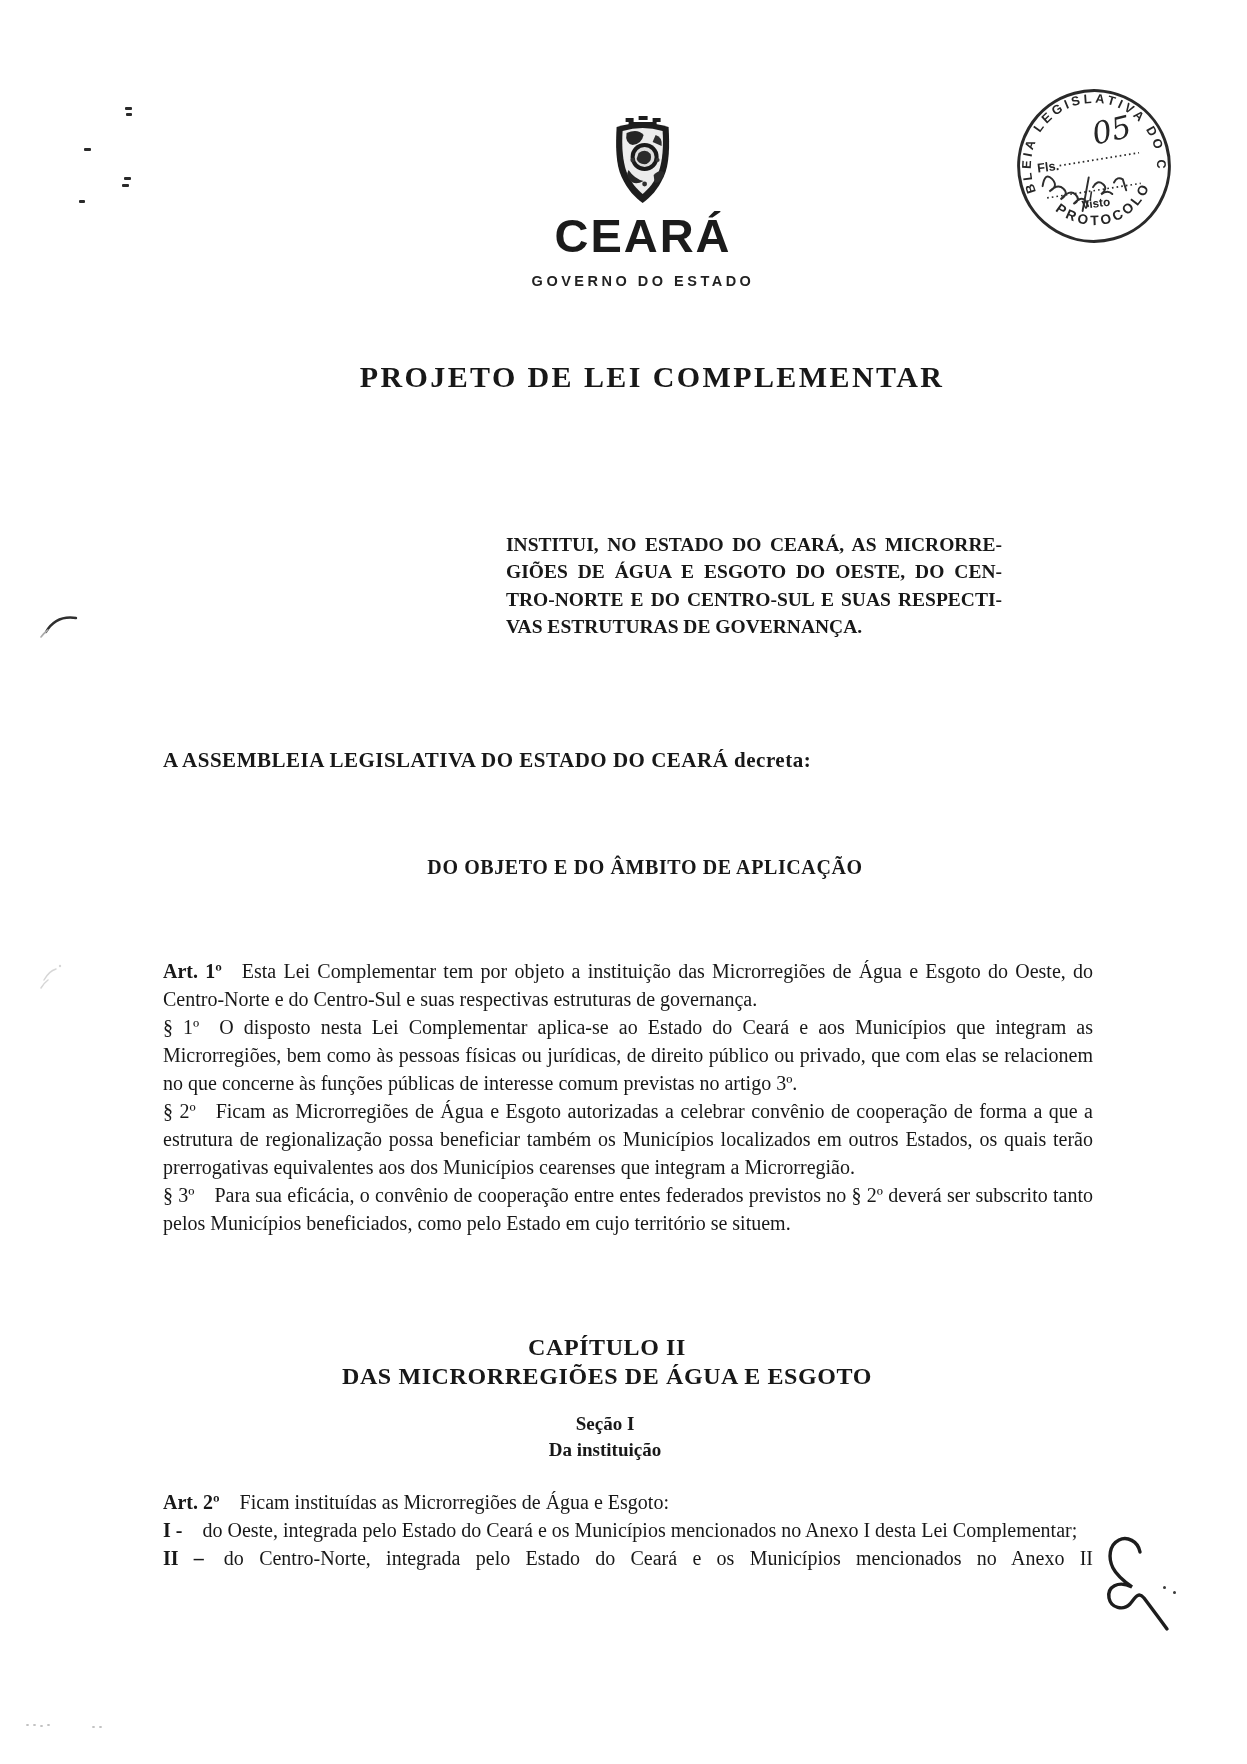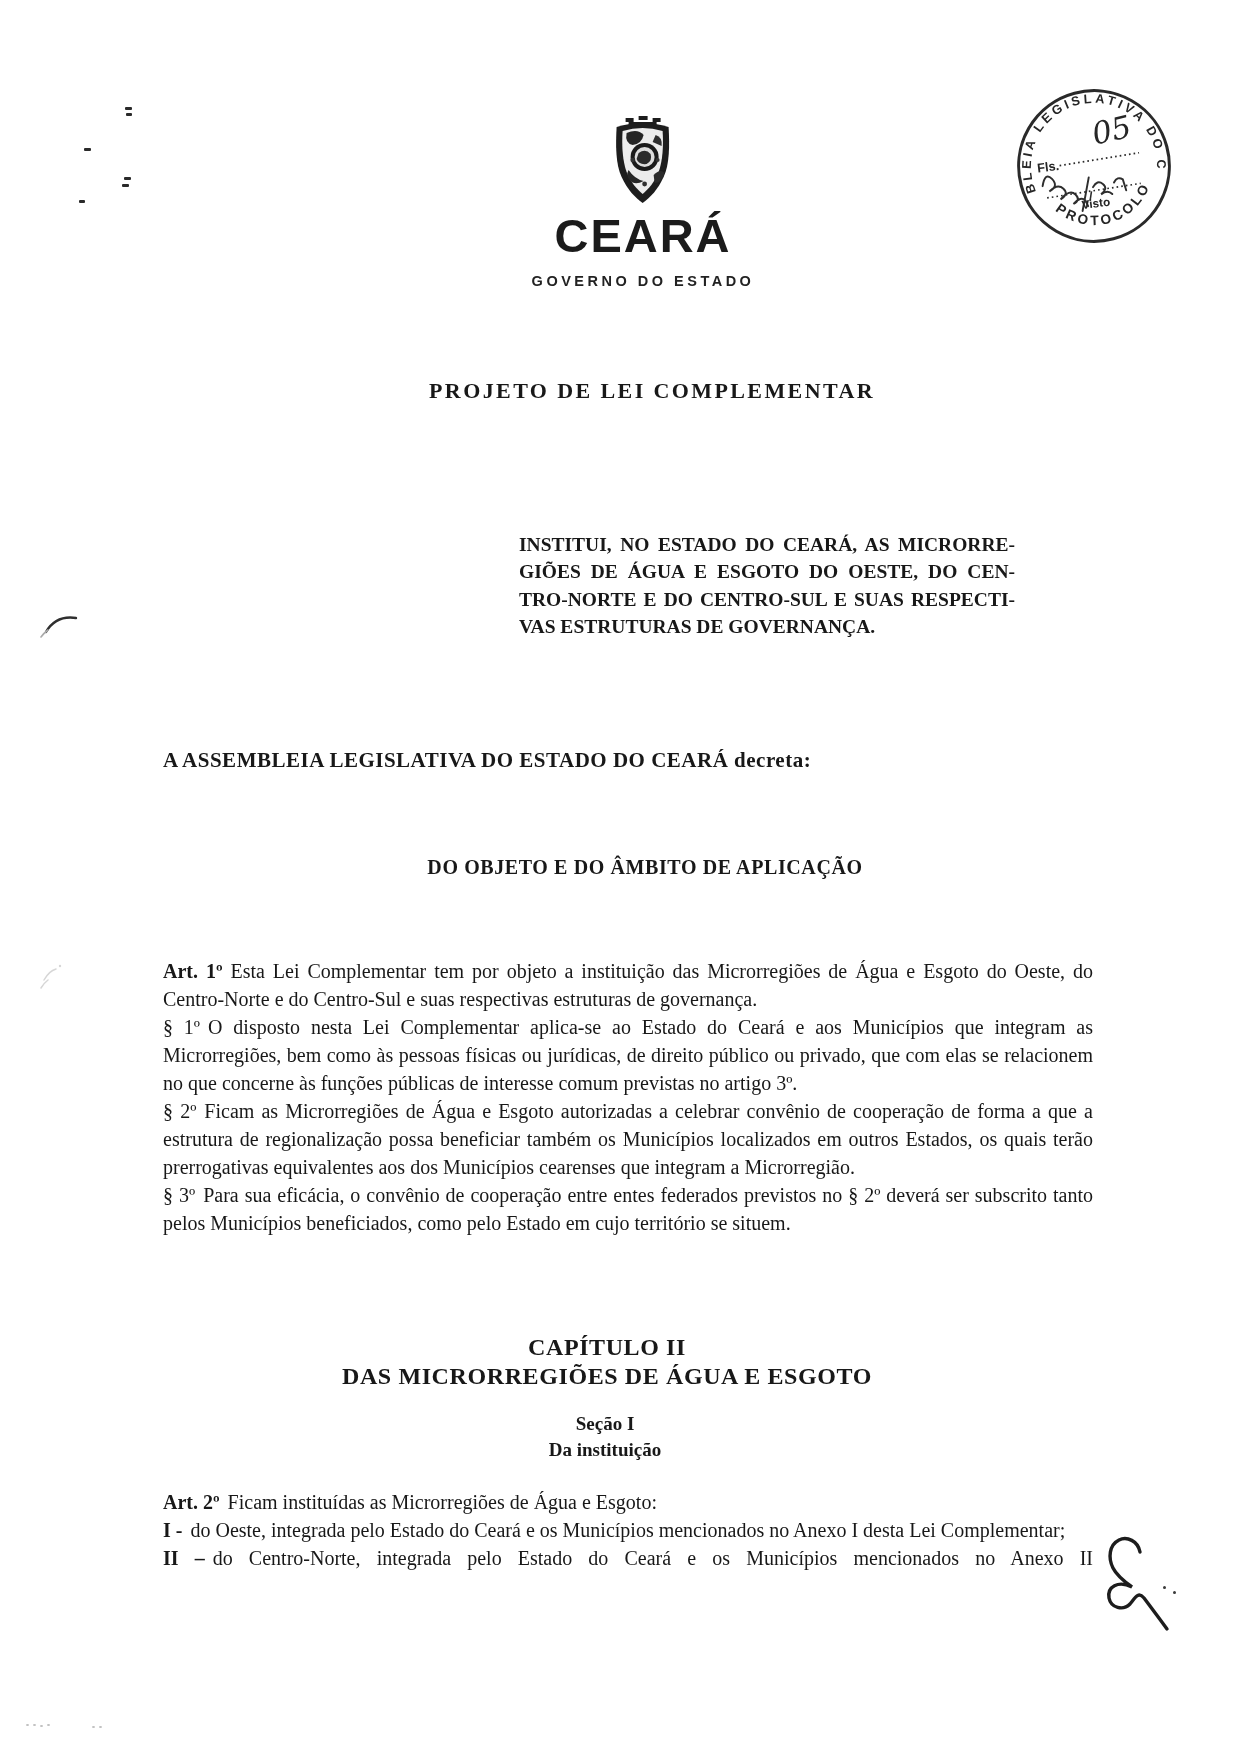--- a/index.html
+++ b/index.html
@@ -23,8 +23,8 @@
   .stamp .arc{font-family:"Liberation Sans","DejaVu Sans",sans-serif;font-weight:700;}
   .stamp .hand{font-family:"DejaVu Serif",serif;font-style:italic;}
 
-  .title{position:absolute;left:652px;top:378px;transform:translateX(-50%);
-         font-weight:700;font-size:22px;letter-spacing:2.4px;white-space:nowrap;}
+  .title{position:absolute;left:652px;top:360px;transform:translateX(-50%);
+         font-weight:700;font-size:30px;letter-spacing:2.4px;white-space:nowrap;}
 
   .ementa{position:absolute;left:519px;top:531px;width:496px;font-weight:700;
           font-size:19.5px;line-height:27.4px;}

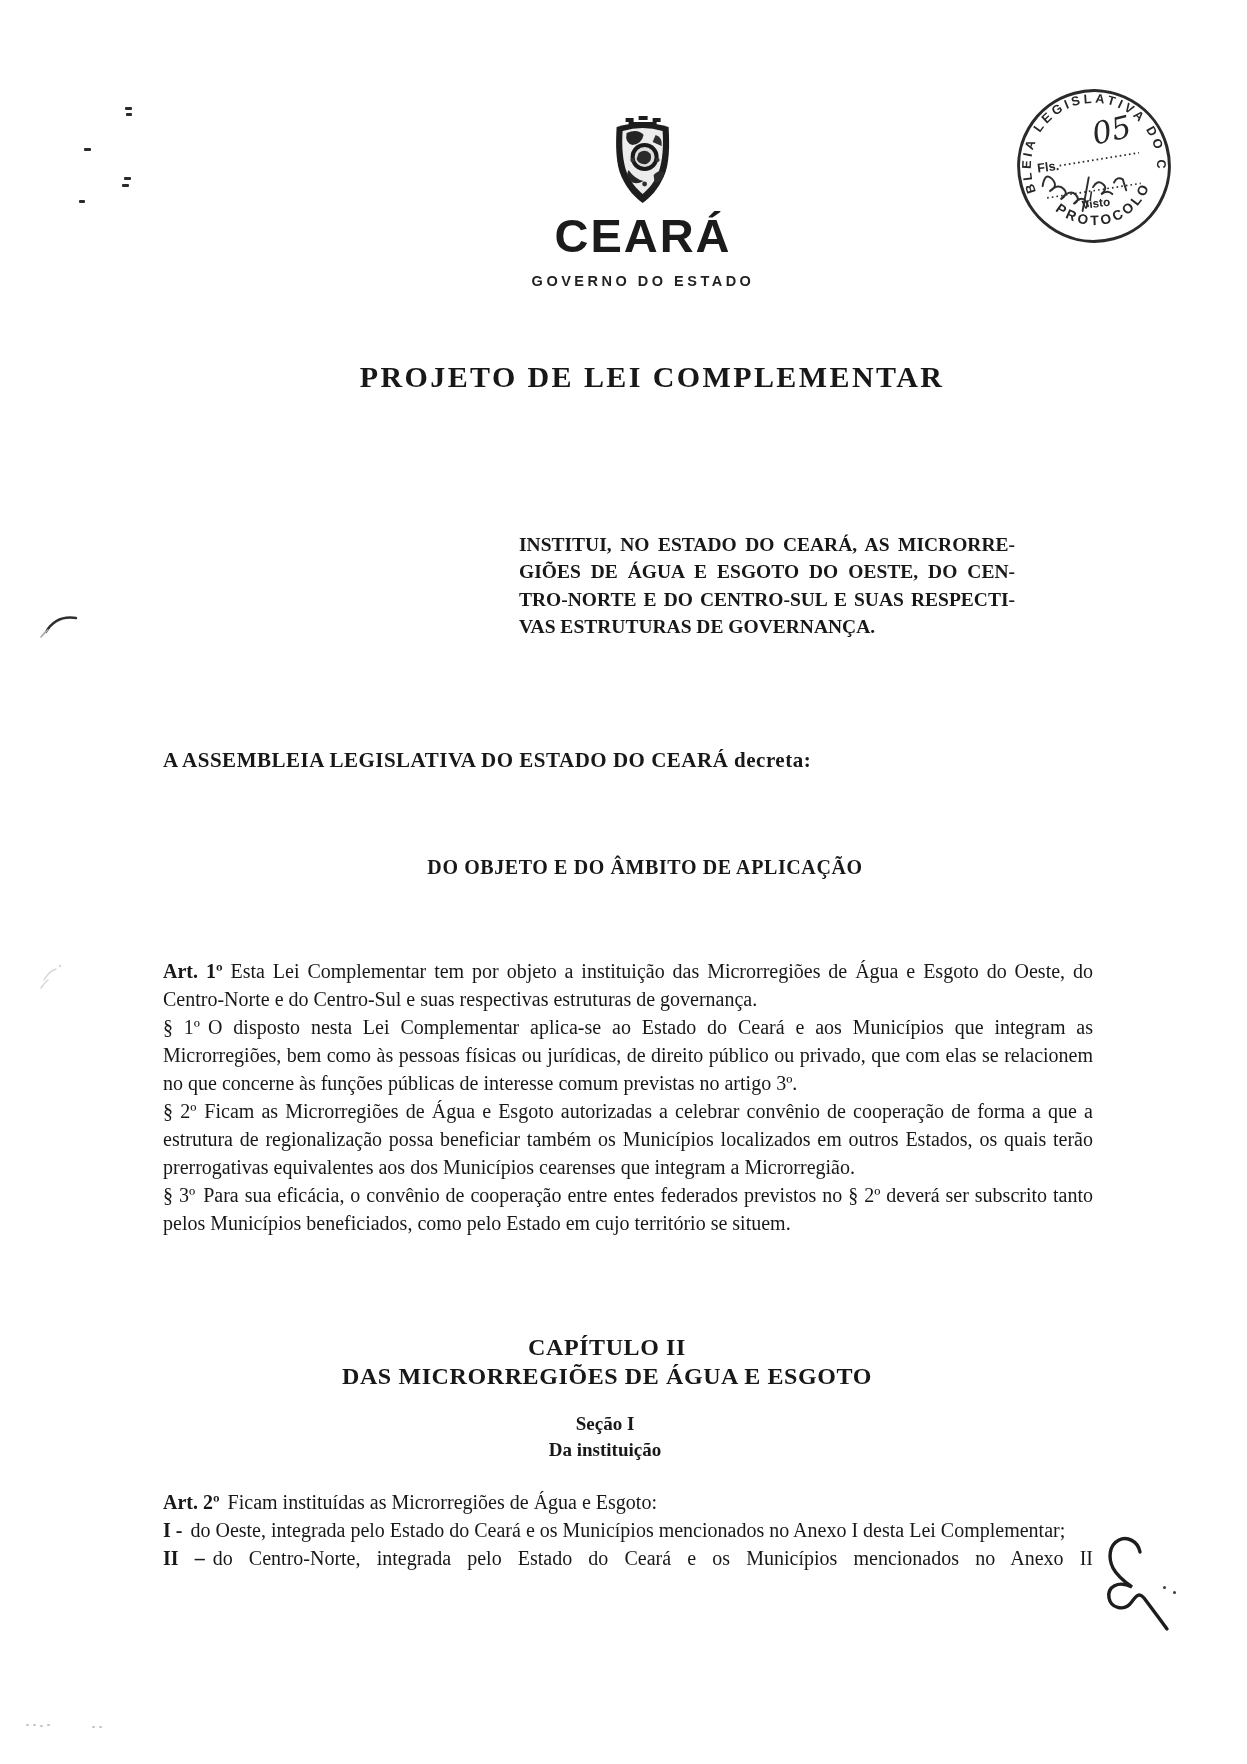--- a/index.html
+++ b/index.html
@@ -26,7 +26,7 @@
   .title{position:absolute;left:652px;top:360px;transform:translateX(-50%);
          font-weight:700;font-size:30px;letter-spacing:2.4px;white-space:nowrap;}
 
-  .ementa{position:absolute;left:519px;top:531px;width:496px;font-weight:700;
+  .ementa{position:absolute;left:506px;top:531px;width:496px;font-weight:700;
           font-size:19.5px;line-height:27.4px;}
   .ementa .just{text-align:justify;text-align-last:justify;}
 

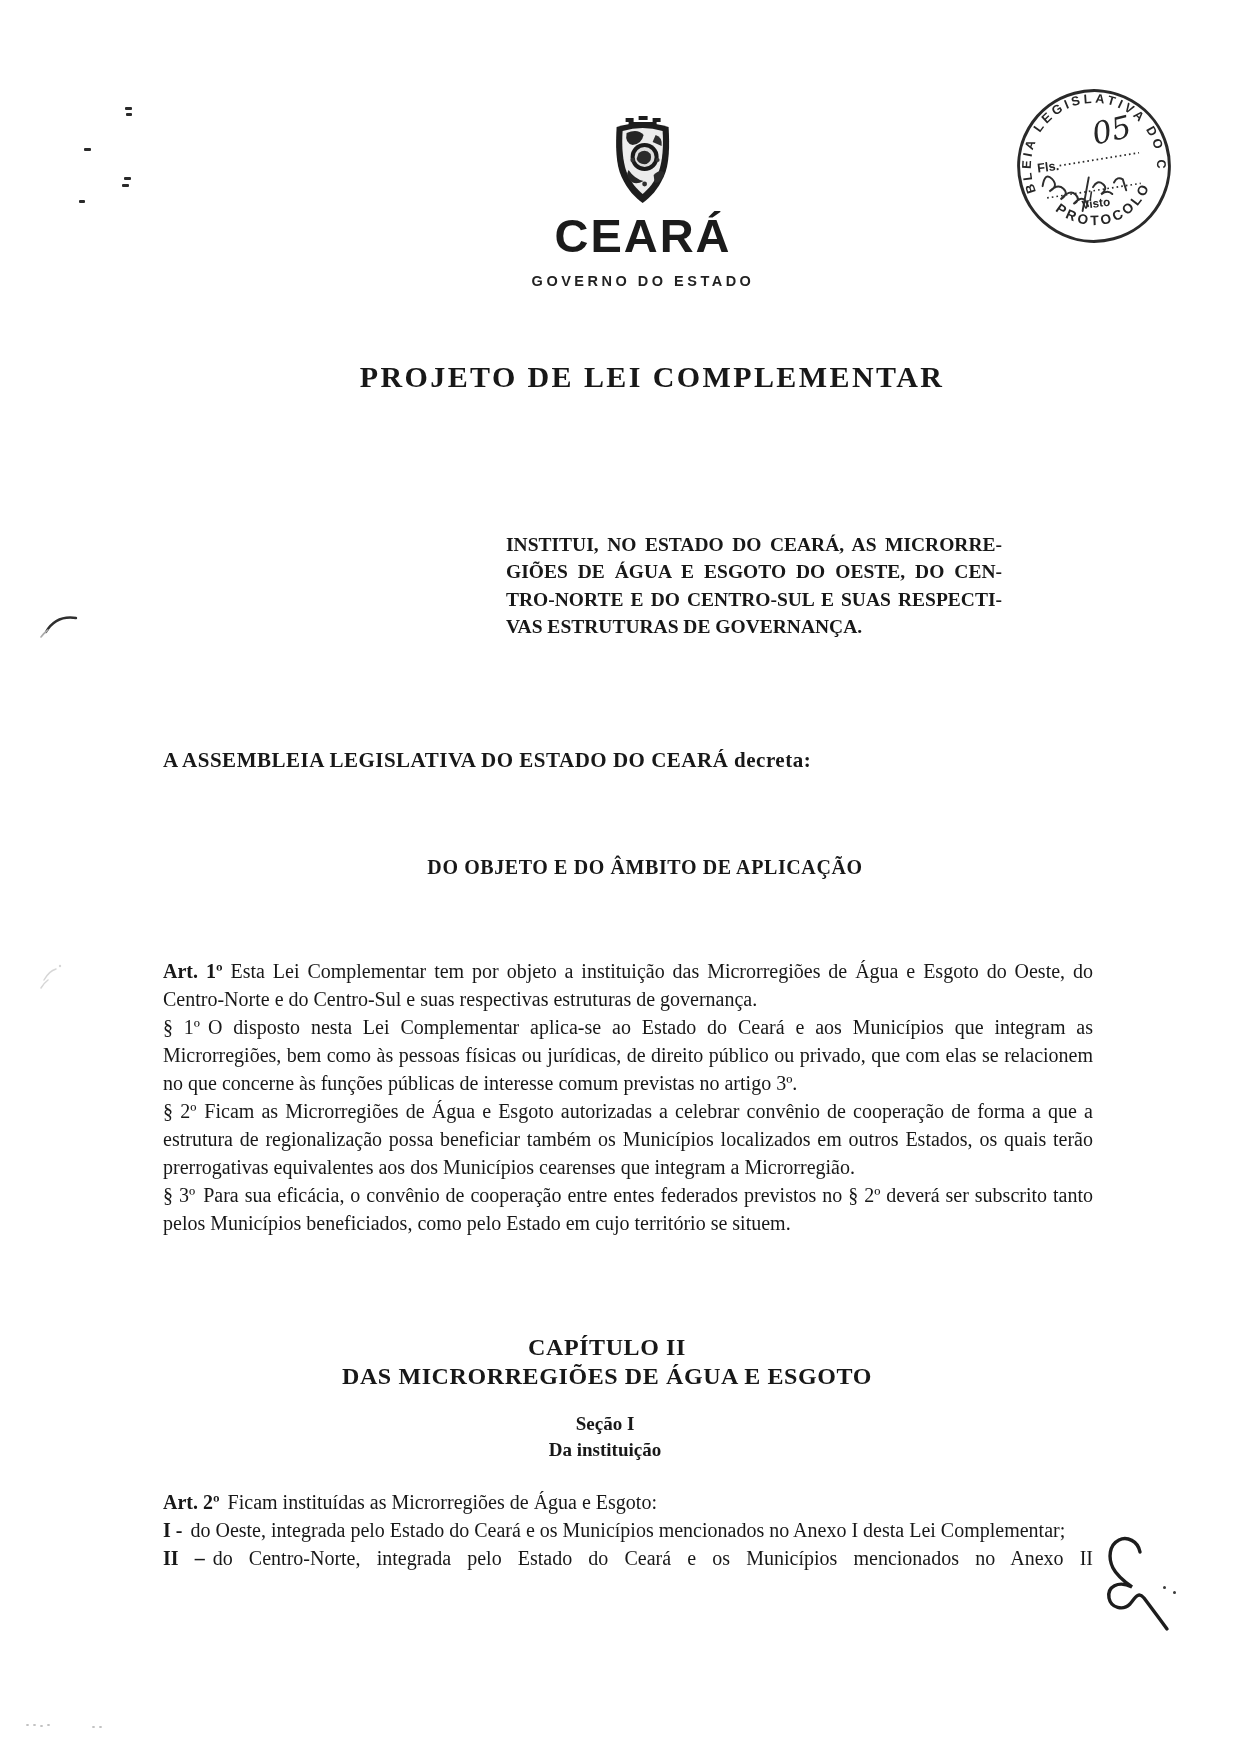--- a/index.html
+++ b/index.html
@@ -43,7 +43,7 @@
   .body p{margin:0;text-align:justify;}
   .b1{top:957px;}
   .b2{top:1488px;}
-  .lb{margin-right:8px;}
+  .lb{margin-right:20px;}
   .b{font-weight:700;}
   .force-just{text-align-last:justify;}
 

